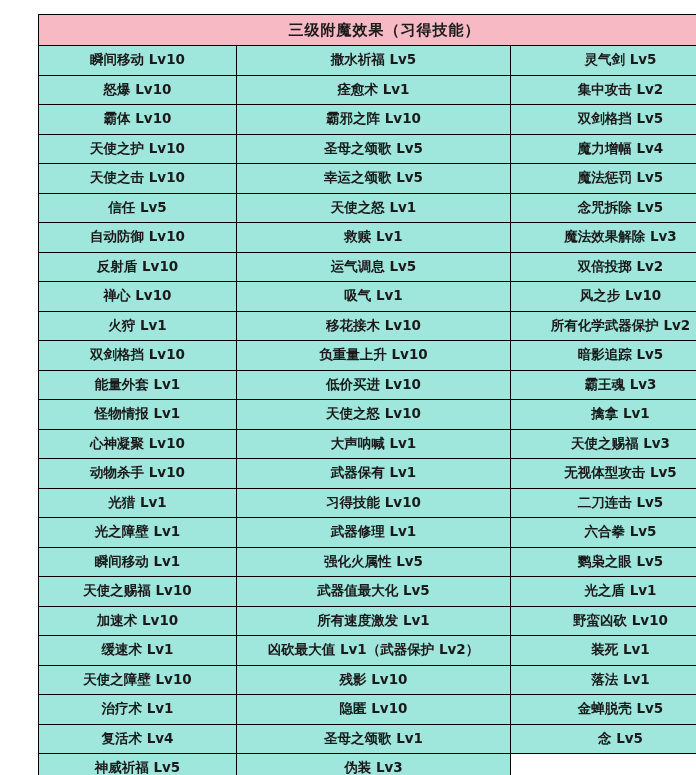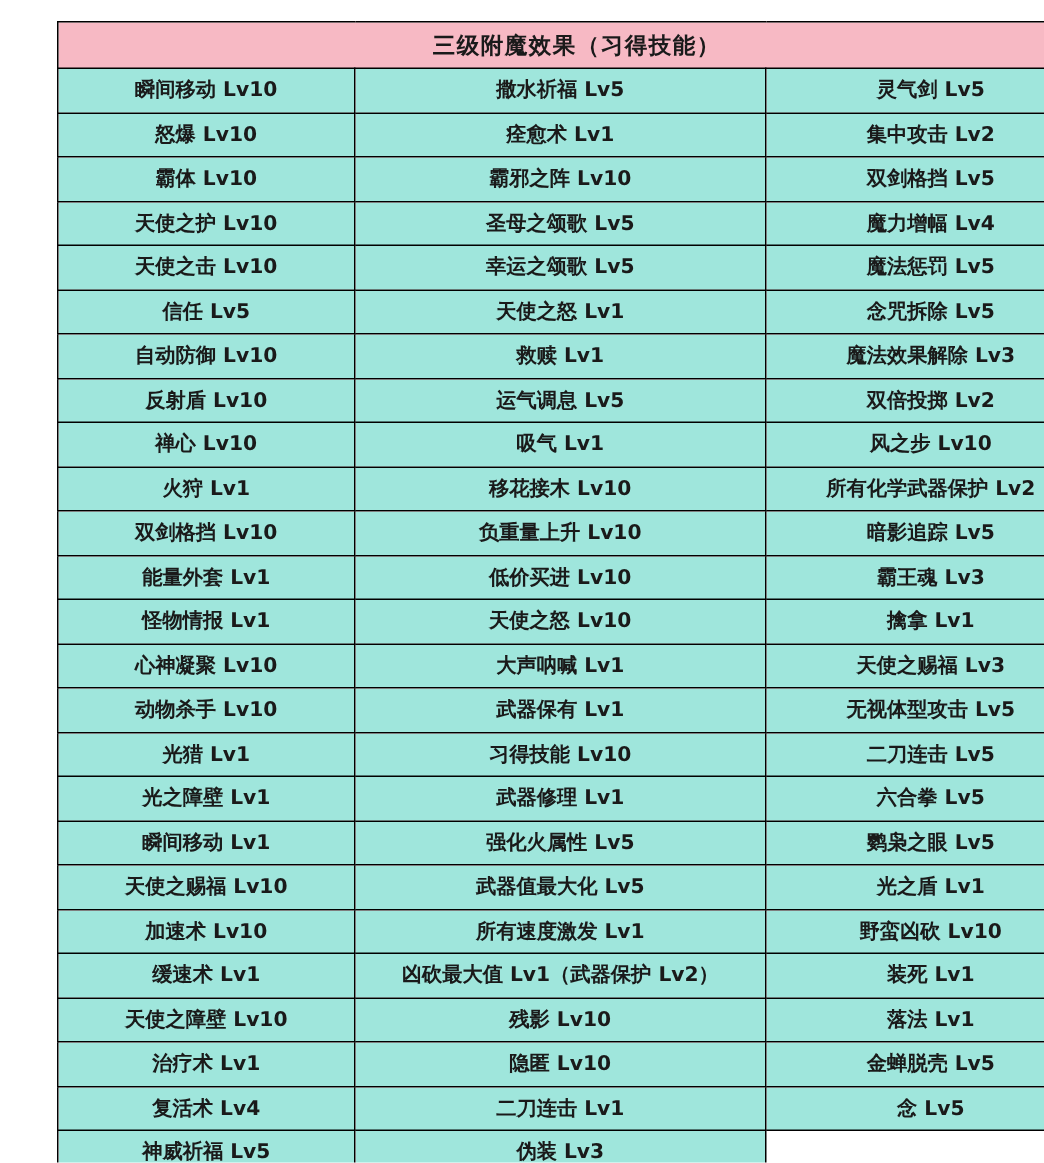--- a/index.html
+++ b/index.html
@@ -185,7 +185,7 @@
         </tr>
         <tr>
           <td class="skill-cell">复活术 Lv4</td>
-          <td class="skill-cell">二刀连击 Lv1</td>
+          <td class="skill-cell">圣母之颂歌 Lv1</td>
           <td class="skill-cell">念 Lv5</td>
         </tr>
         <tr>

